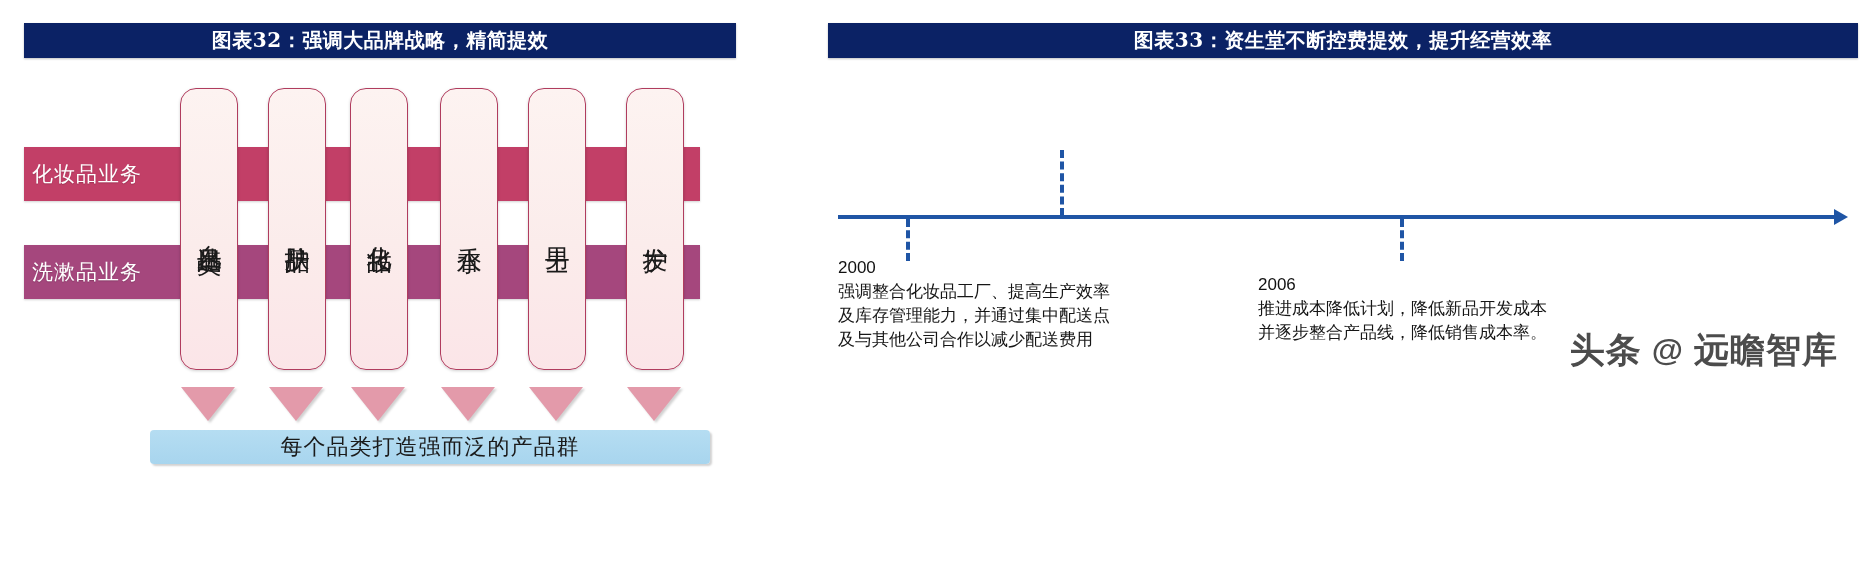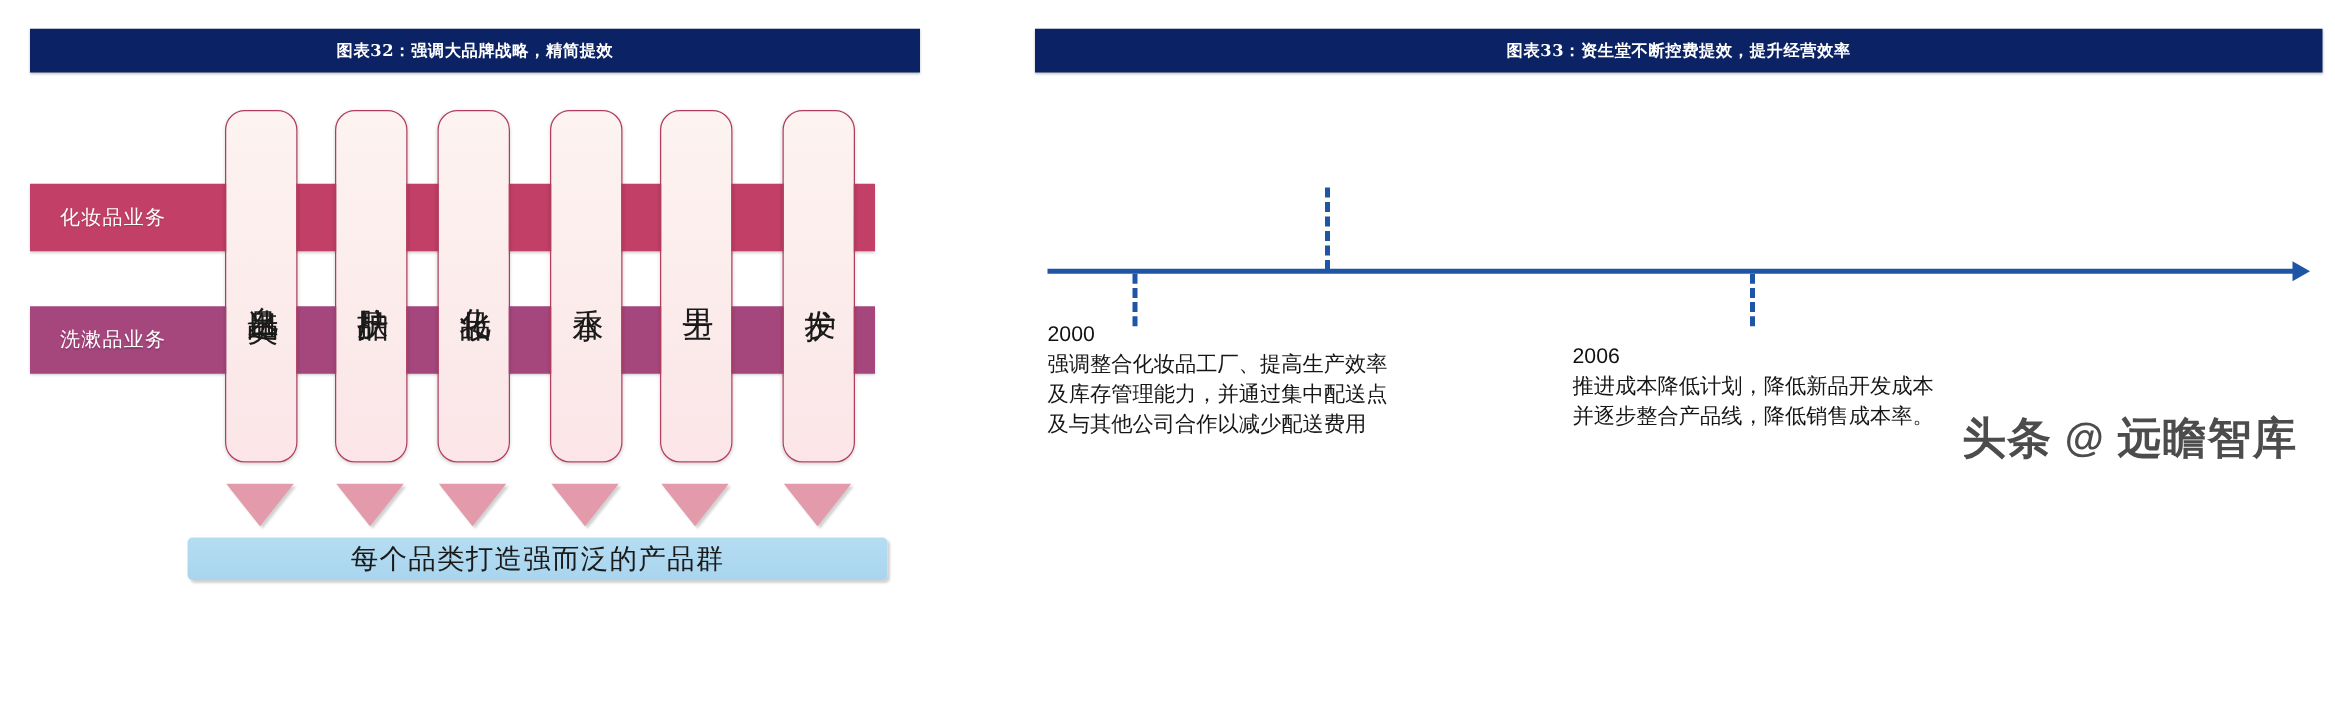--- a/index.html
+++ b/index.html
@@ -30,7 +30,7 @@
   }
   .banner-text {
     color: #ffffff;
-    font-size: 13px;
+    font-size: 20px;
     font-weight: bold;
     letter-spacing: 0.5px;
     font-family: "DejaVu Serif", "Liberation Serif", serif;

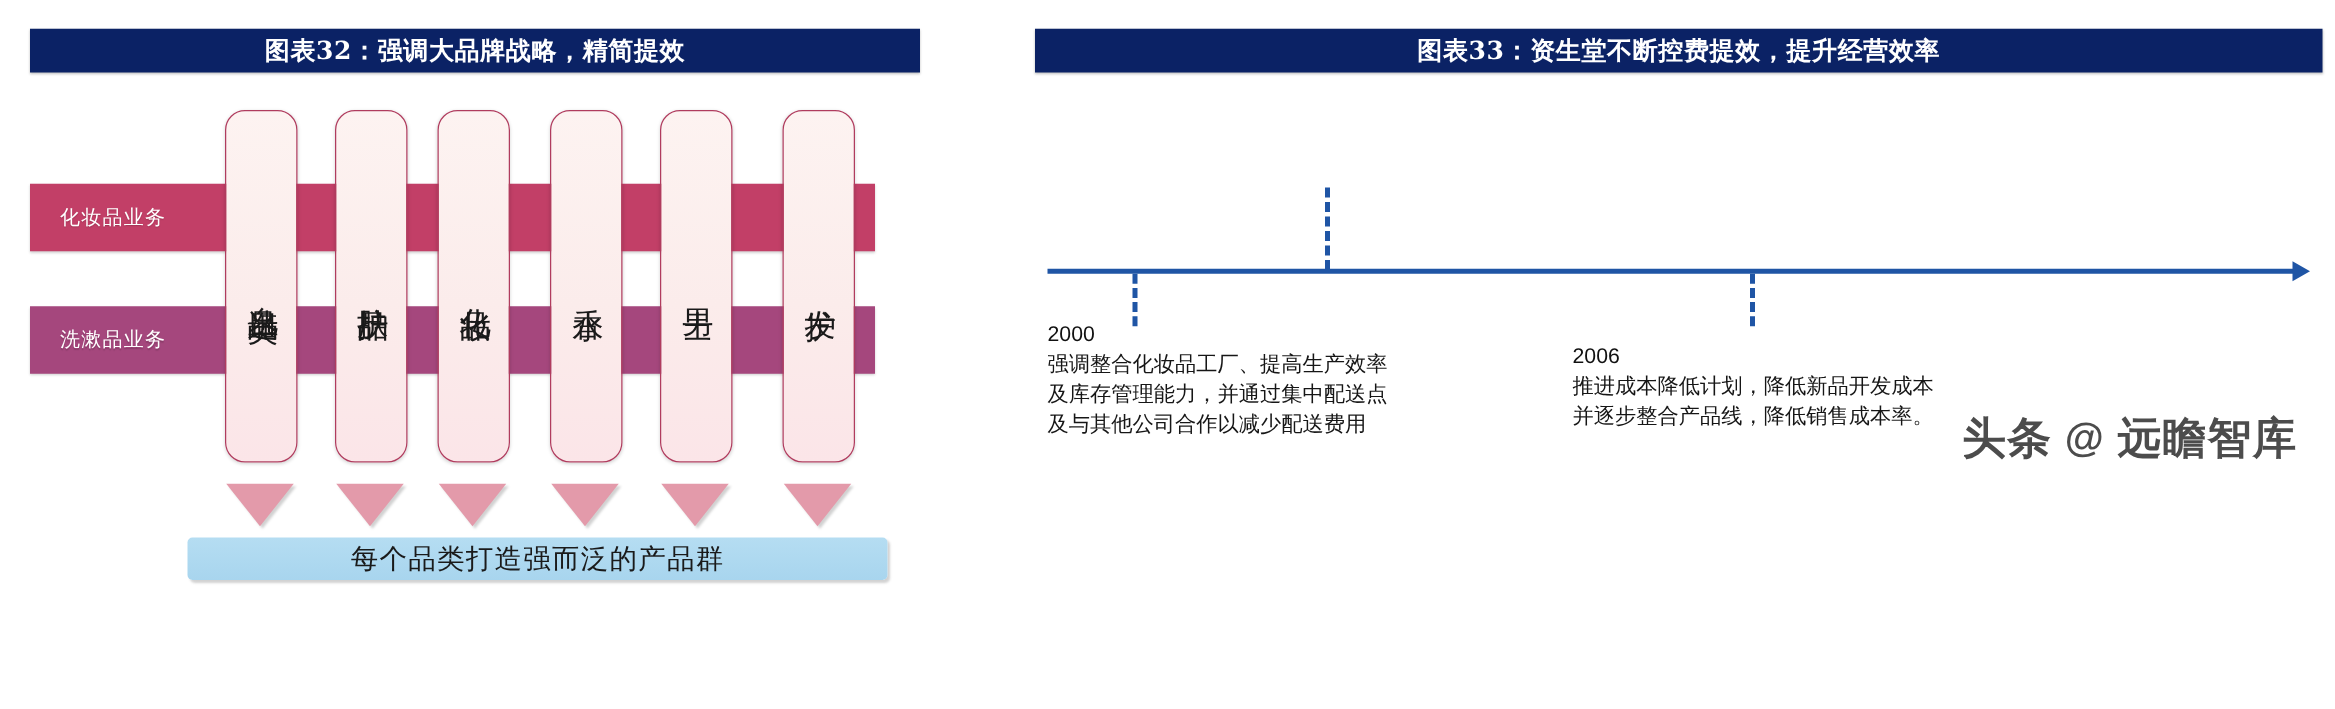--- a/index.html
+++ b/index.html
@@ -63,9 +63,9 @@
   }
   .band-label {
     color: #ffffff;
-    font-size: 16px;
+    font-size: 21px;
     font-weight: normal;
-    margin-left: 24px;
+    margin-left: 8px;
     letter-spacing: 1px;
     white-space: nowrap;
     text-shadow: 0 1px 1px rgba(0,0,0,0.18);

